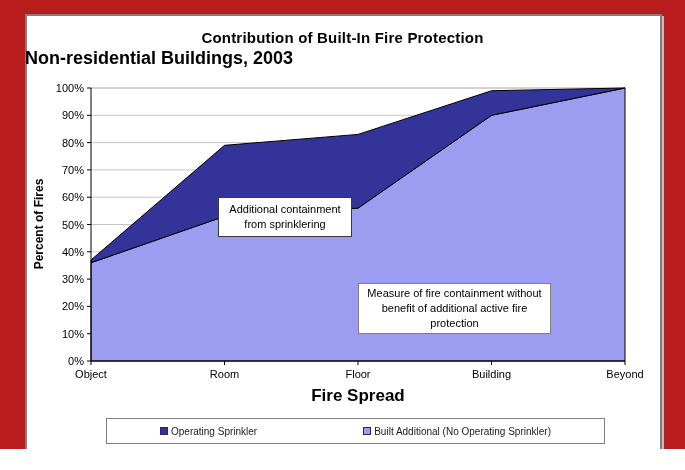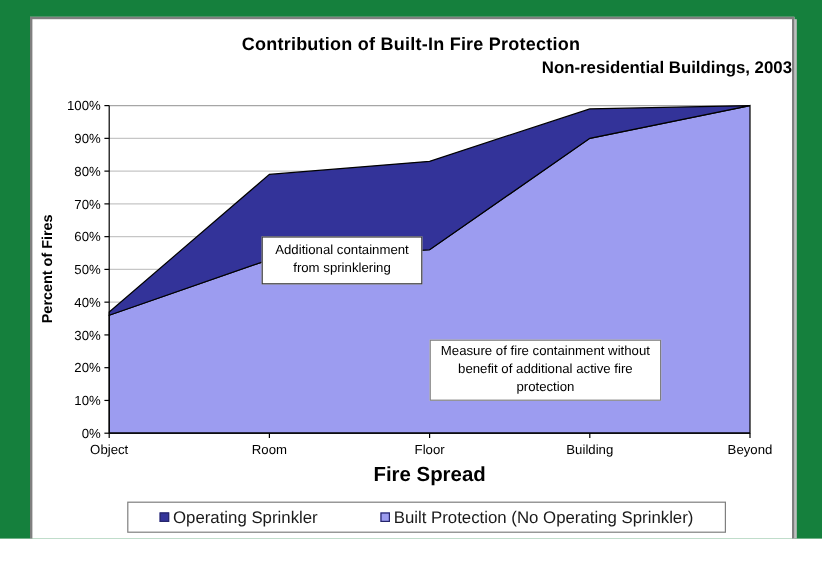--- a/index.html
+++ b/index.html
@@ -4,7 +4,7 @@
 <style>
   html,body{margin:0;padding:0;background:#fff;}
   .stage{
-    position:relative;width:685px;height:449px;background:#15803d;
+    position:relative;width:685px;height:449px;background:#b91c1c;
     font-family:"Liberation Sans",sans-serif;color:#000;overflow:hidden;
   }
   .chart-frame{

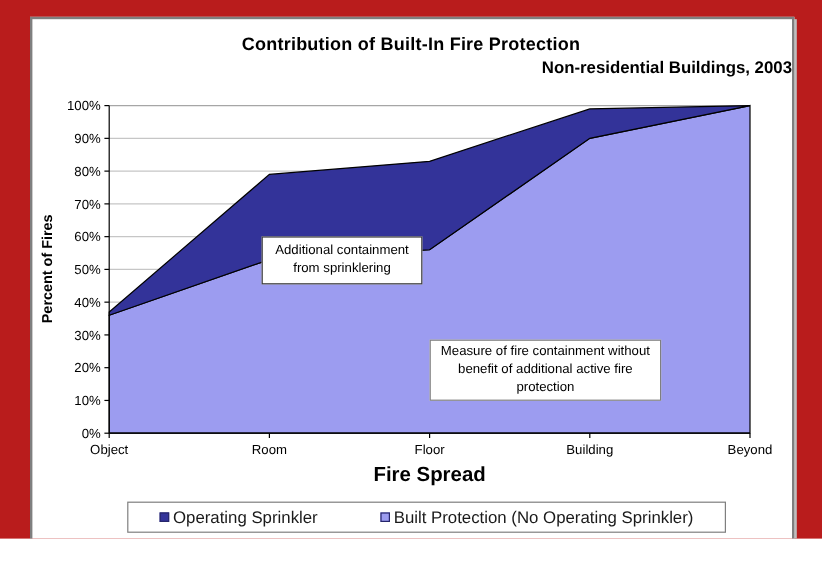--- a/index.html
+++ b/index.html
@@ -17,8 +17,8 @@
     font-size:15px;font-weight:bold;letter-spacing:0.2px;
   }
   .chart-subtitle{
-    position:absolute;left:25px;top:48px;width:635px;text-align:right;
-    font-size:14px;font-weight:bold;
+    position:absolute;left:25px;top:48px;width:635px;text-align:left;
+    font-size:18px;font-weight:bold;
   }
   svg.plot{position:absolute;left:0;top:0;}
   svg.plot text{font-family:"Liberation Sans",sans-serif;}

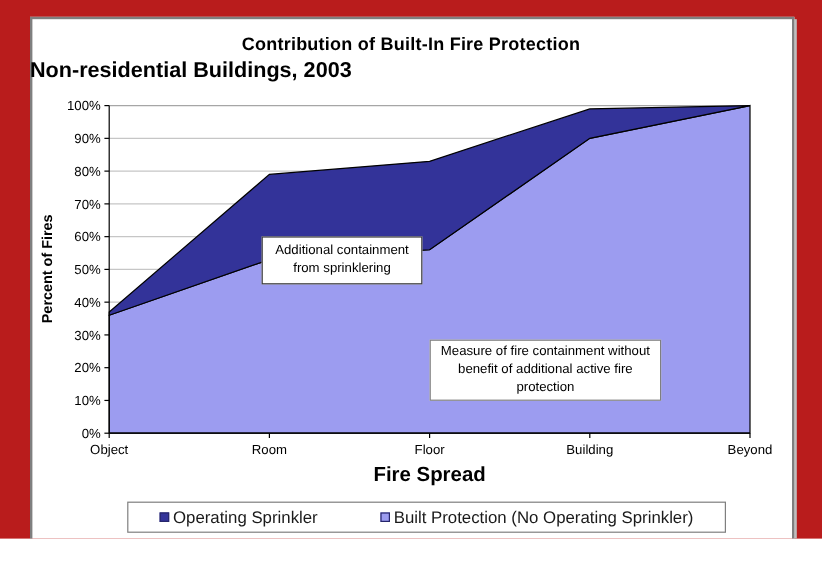--- a/index.html
+++ b/index.html
@@ -45,7 +45,7 @@
   }
   .legend-item{display:flex;align-items:center;gap:3px;}
   .swatch{width:8px;height:8px;display:inline-block;border:1px solid #26266b;box-sizing:border-box;}
-  .legend-label{font-size:14px;color:#1a1a1a;}
+  .legend-label{font-size:10px;color:#1a1a1a;}
 </style>
 </head>
 <body>

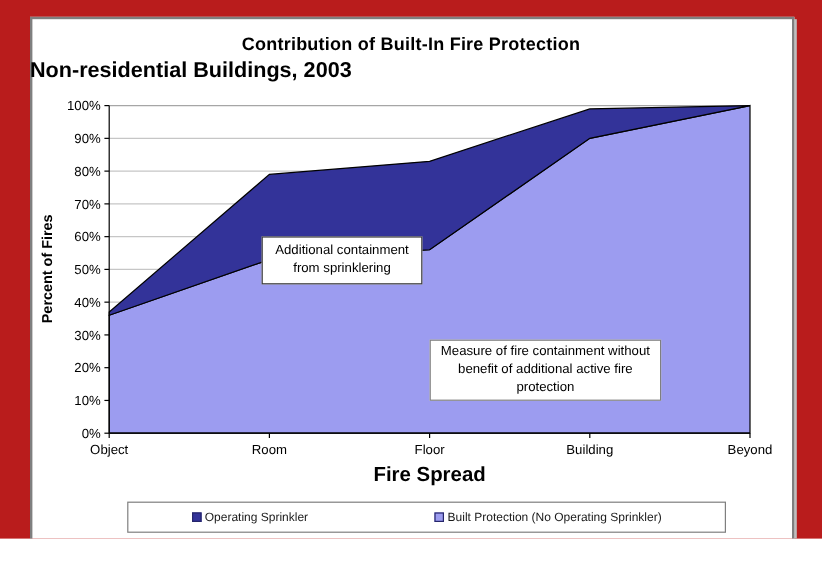--- a/index.html
+++ b/index.html
@@ -119,7 +119,7 @@
     </div>
     <div class="legend-item">
       <span class="swatch" id="swatch-1" style="background: rgb(156, 156, 240);"></span>
-      <span class="legend-label">Built Protection (No Operating Sprinkler)</span>
+      <span class="legend-label">Built Additional (No Operating Sprinkler)</span>
     </div>
   </div>
 

